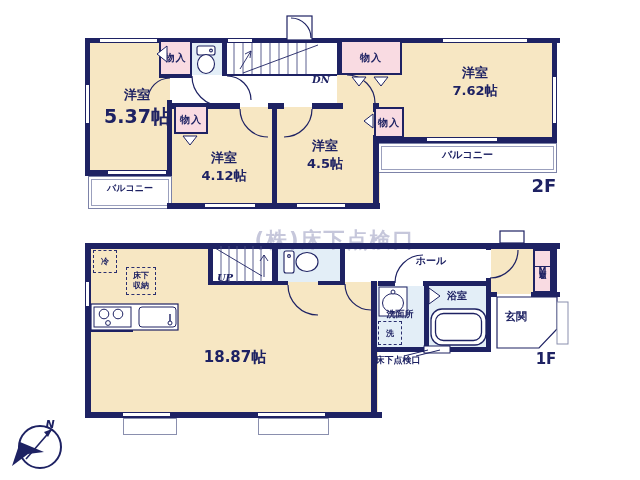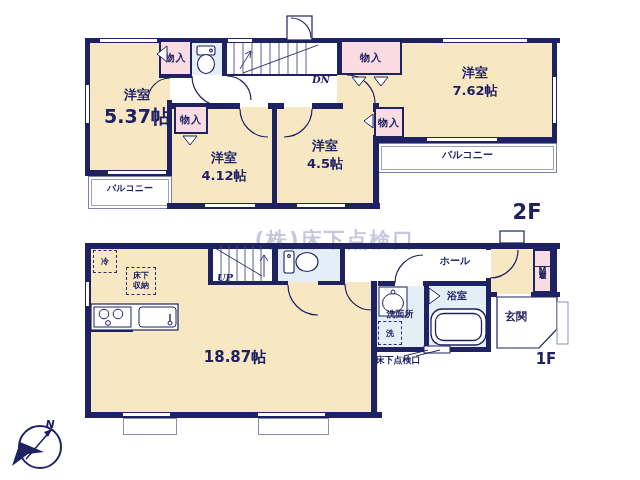--- a/index.html
+++ b/index.html
@@ -267,7 +267,7 @@
   <div class="lbl" style="left:88px;top:183px;width:84px;font-size:9px;font-weight:600;">バルコニー</div>
   <div class="lbl" style="left:378px;top:149px;width:179px;font-size:10px;font-weight:600;">バルコニー</div>
   <div class="lbl it" style="left:306px;top:74px;width:30px;font-size:10px;">DN</div>
-  <div class="lbl" style="left:510px;top:176px;width:34px;font-size:21px;margin-top:24px;">2F</div>
+  <div class="lbl" style="left:527px;top:176px;width:34px;font-size:18px;">2F</div>
 
   <div class="lbl" style="left:180px;top:349px;width:110px;font-size:15px;">18.87帖</div>
   <div class="lbl" style="left:430px;top:255px;width:50px;font-size:10px;">ホール</div>

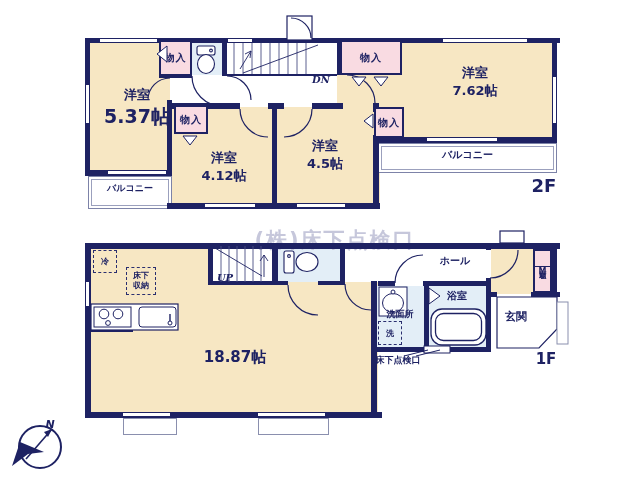--- a/index.html
+++ b/index.html
@@ -270,7 +270,7 @@
   <div class="lbl" style="left:527px;top:176px;width:34px;font-size:18px;">2F</div>
 
   <div class="lbl" style="left:180px;top:349px;width:110px;font-size:15px;">18.87帖</div>
-  <div class="lbl" style="left:430px;top:255px;width:50px;font-size:10px;">ホール</div>
+  <div class="lbl" style="left:406px;top:255px;width:50px;font-size:10px;">ホール</div>
   <div class="lbl" style="left:494px;top:263px;width:44px;font-size:11px;margin-top:48px;">玄関</div>
   <div class="lbl" style="left:432px;top:290px;width:50px;font-size:10px;">浴室</div>
   <div class="lbl" style="left:376px;top:309px;width:48px;font-size:9px;">洗面所</div>

